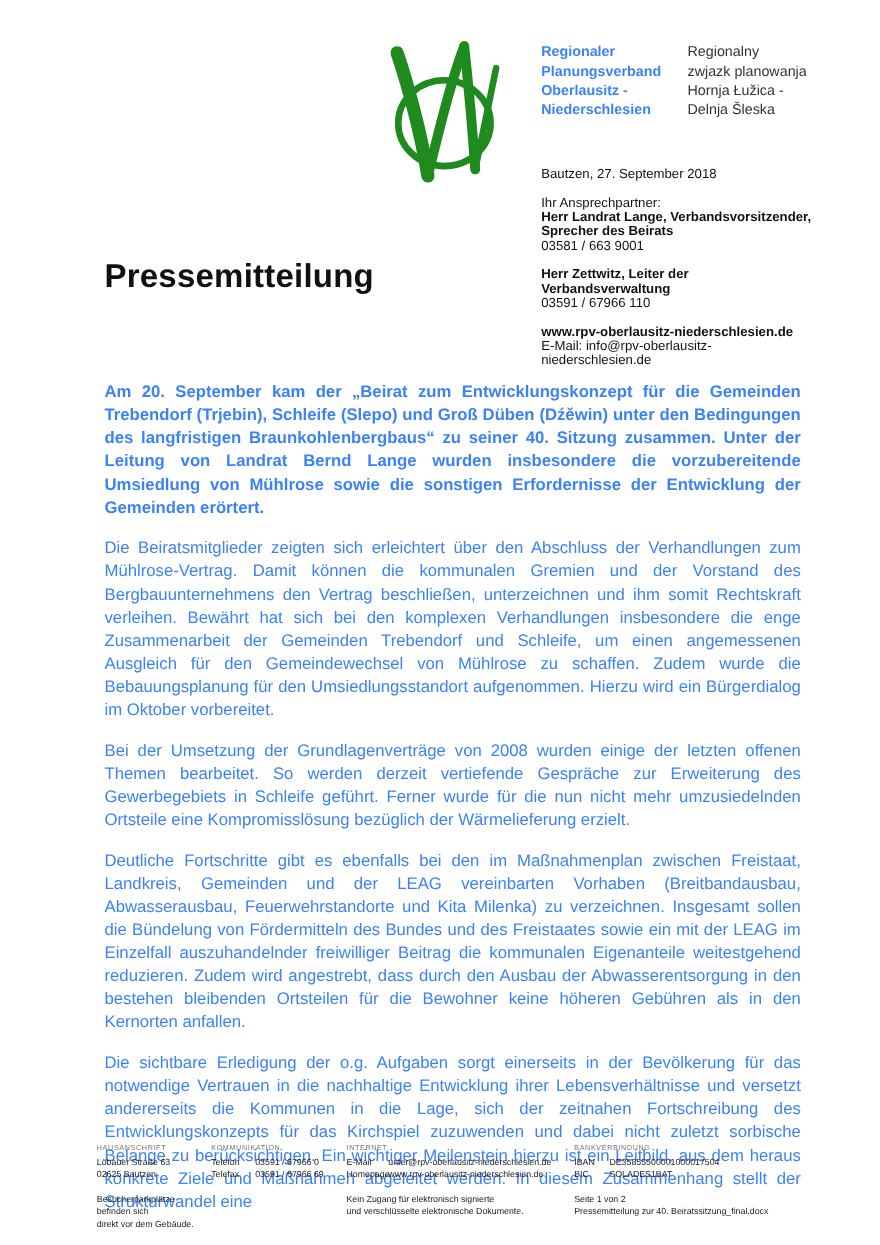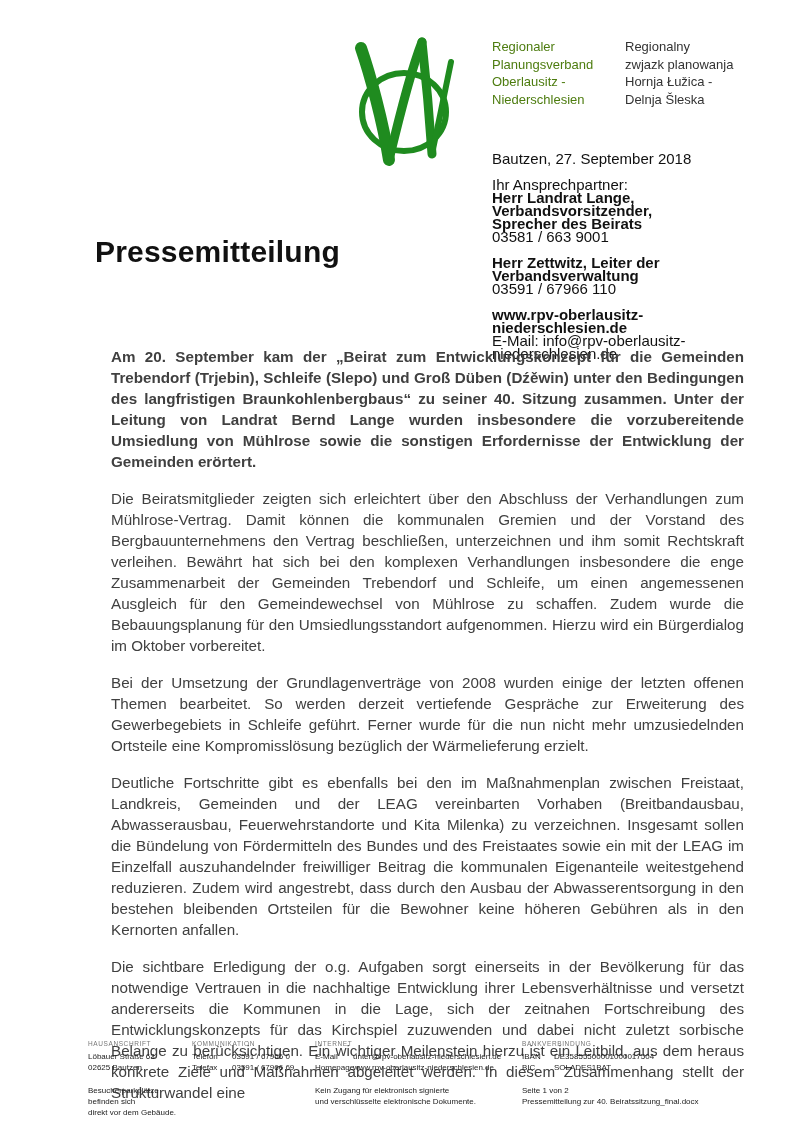--- a/index.html
+++ b/index.html
@@ -11,7 +11,7 @@
 
   
   .org-block{display:flex;gap:8px;font-size:13px;line-height:17.5px;}
-  .org-col-de{width:125px;font-weight:normal;color:#4d7c0f;}
+  .org-col-de{width:125px;font-weight:bold;color:#3b82f6;}
   .org-col-hsb{width:130px;color:#333;}
 
   

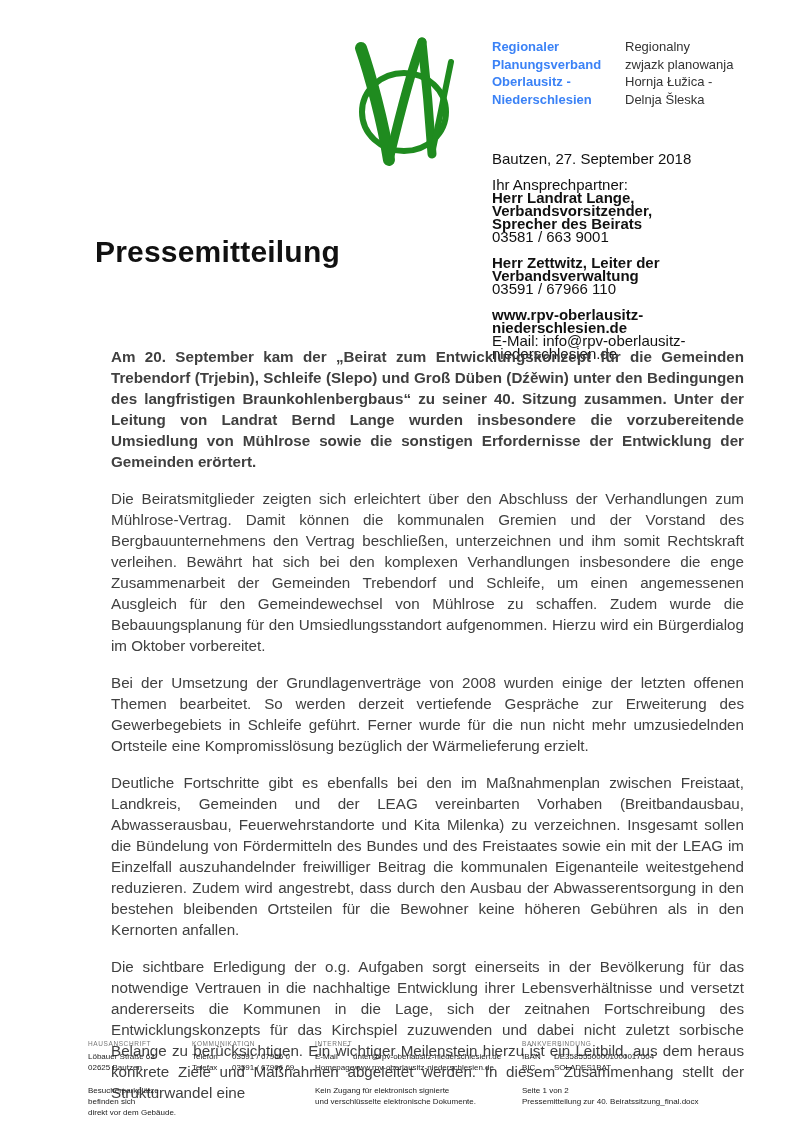--- a/index.html
+++ b/index.html
@@ -15,7 +15,7 @@
   .org-col-hsb{width:130px;color:#333;}
 
   
-  .sidebar{font-size:15px;line-height:13px;color:#111;width:250px;}
+  .sidebar{font-size:12px;line-height:13px;color:#111;width:250px;}
   .sidebar .gap{height:13px;}
   .sidebar .b{font-weight:bold;}
 

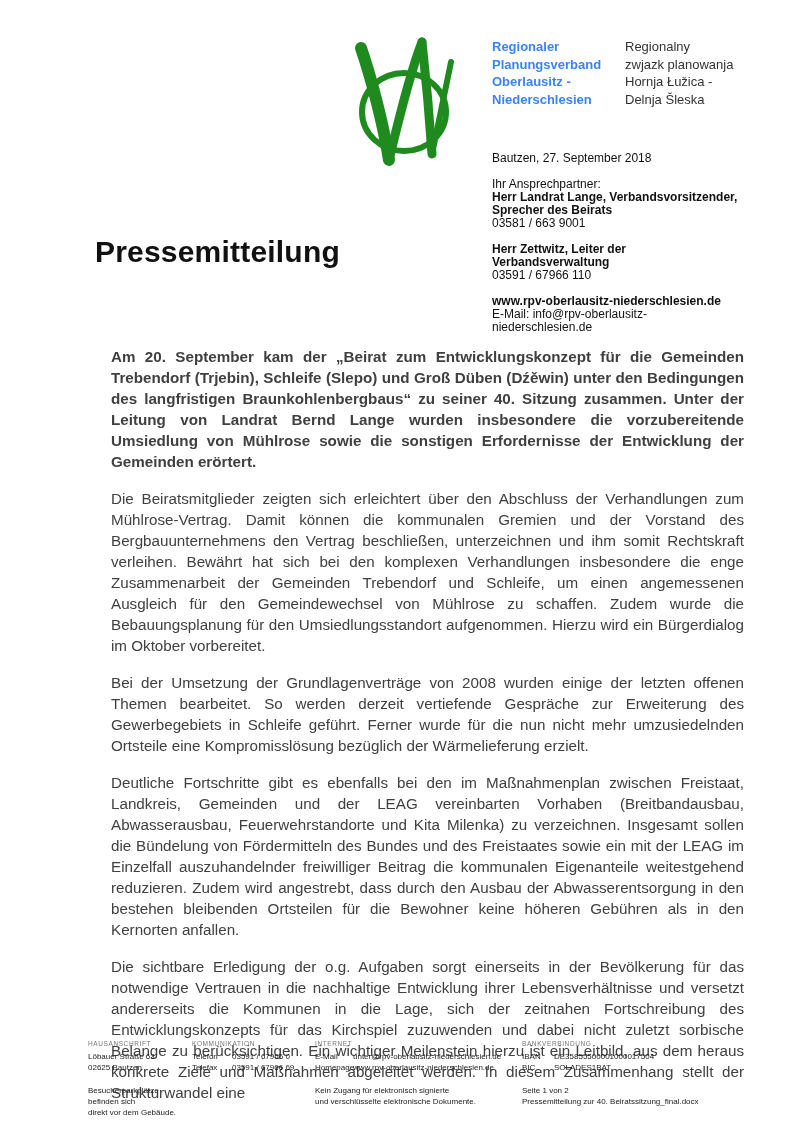--- a/index.html
+++ b/index.html
@@ -23,7 +23,7 @@
   .doc-title{font-size:30px;font-weight:bold;letter-spacing:0.2px;color:#111;}
 
   
-  .body-col{width:633px;font-size:15.2px;line-height:21px;text-align:justify;color:#404040;margin-left:16px;}
+  .body-col{width:633px;font-size:15.2px;line-height:21px;text-align:justify;color:#3b82f6;}
   .body-col p{margin:0 0 16px 0;}
   .body-col p.lead{font-weight:bold;}
 

